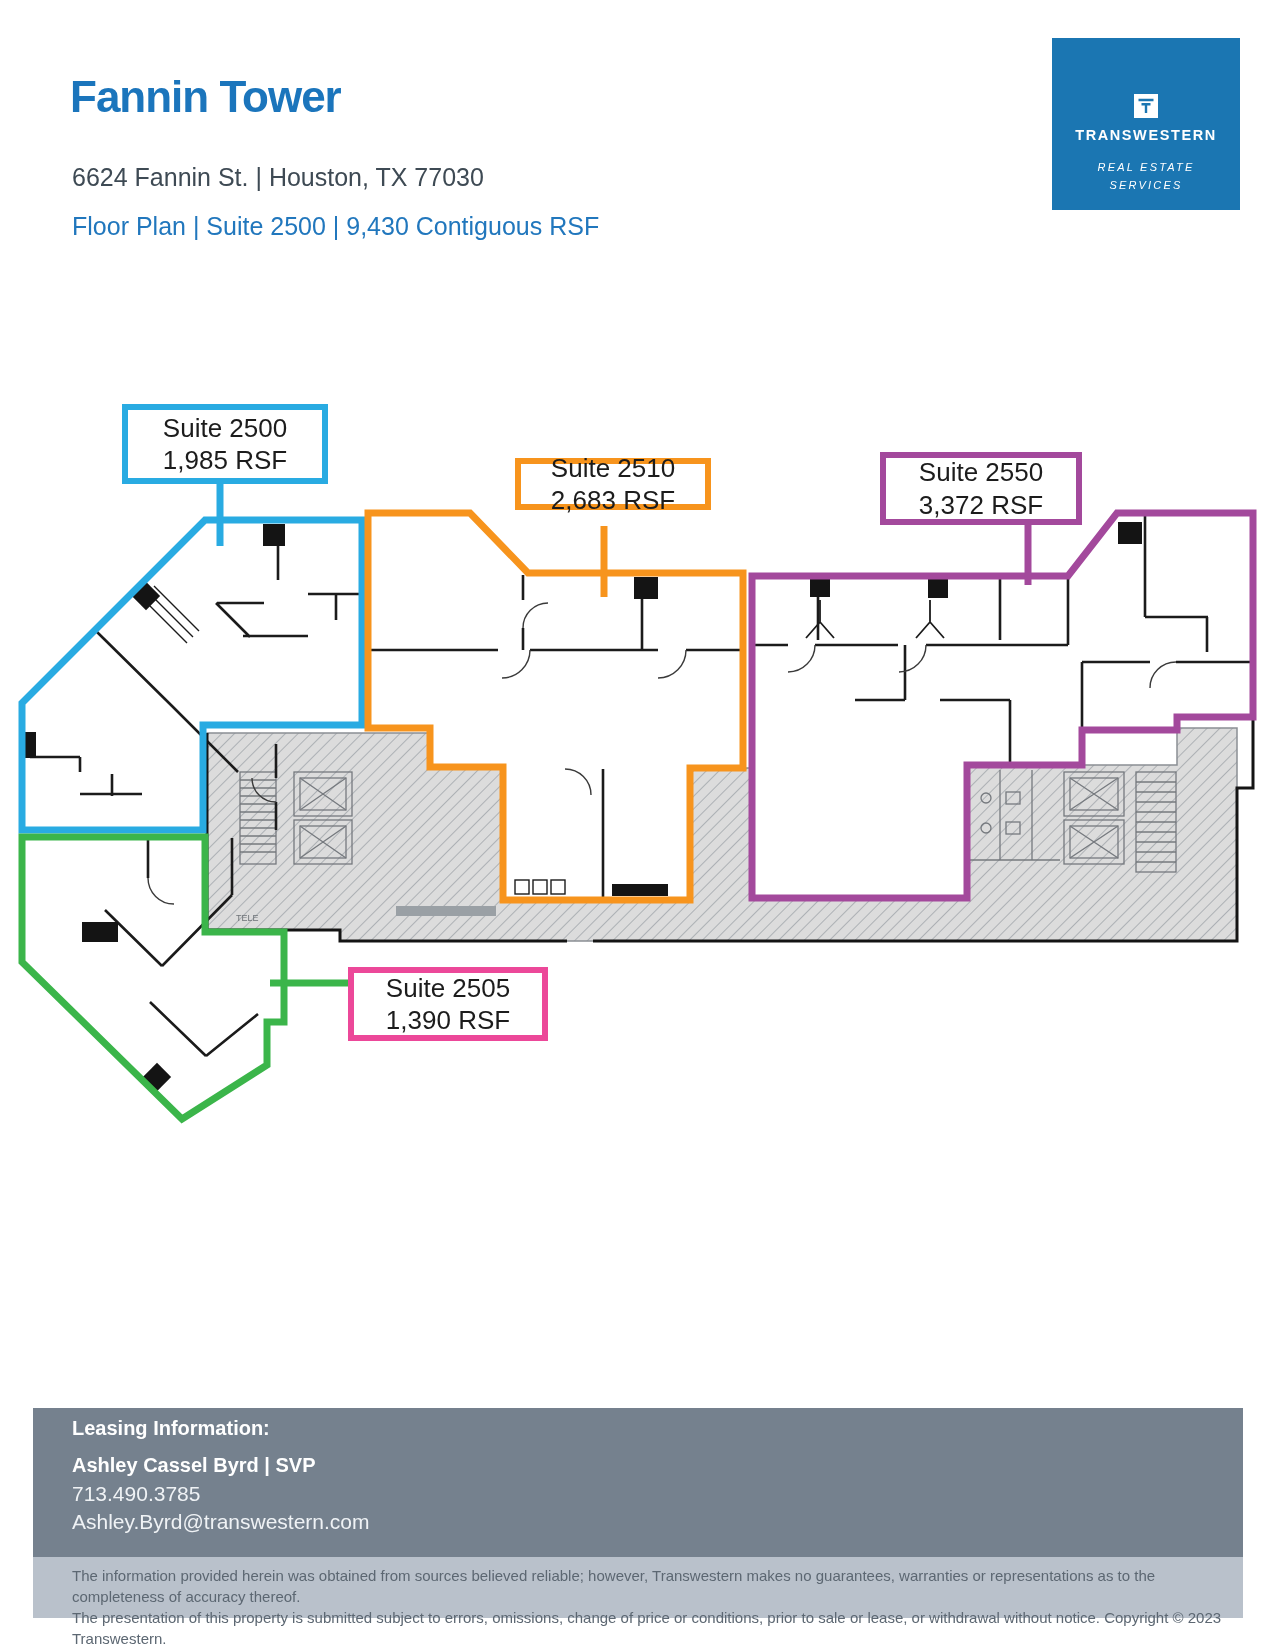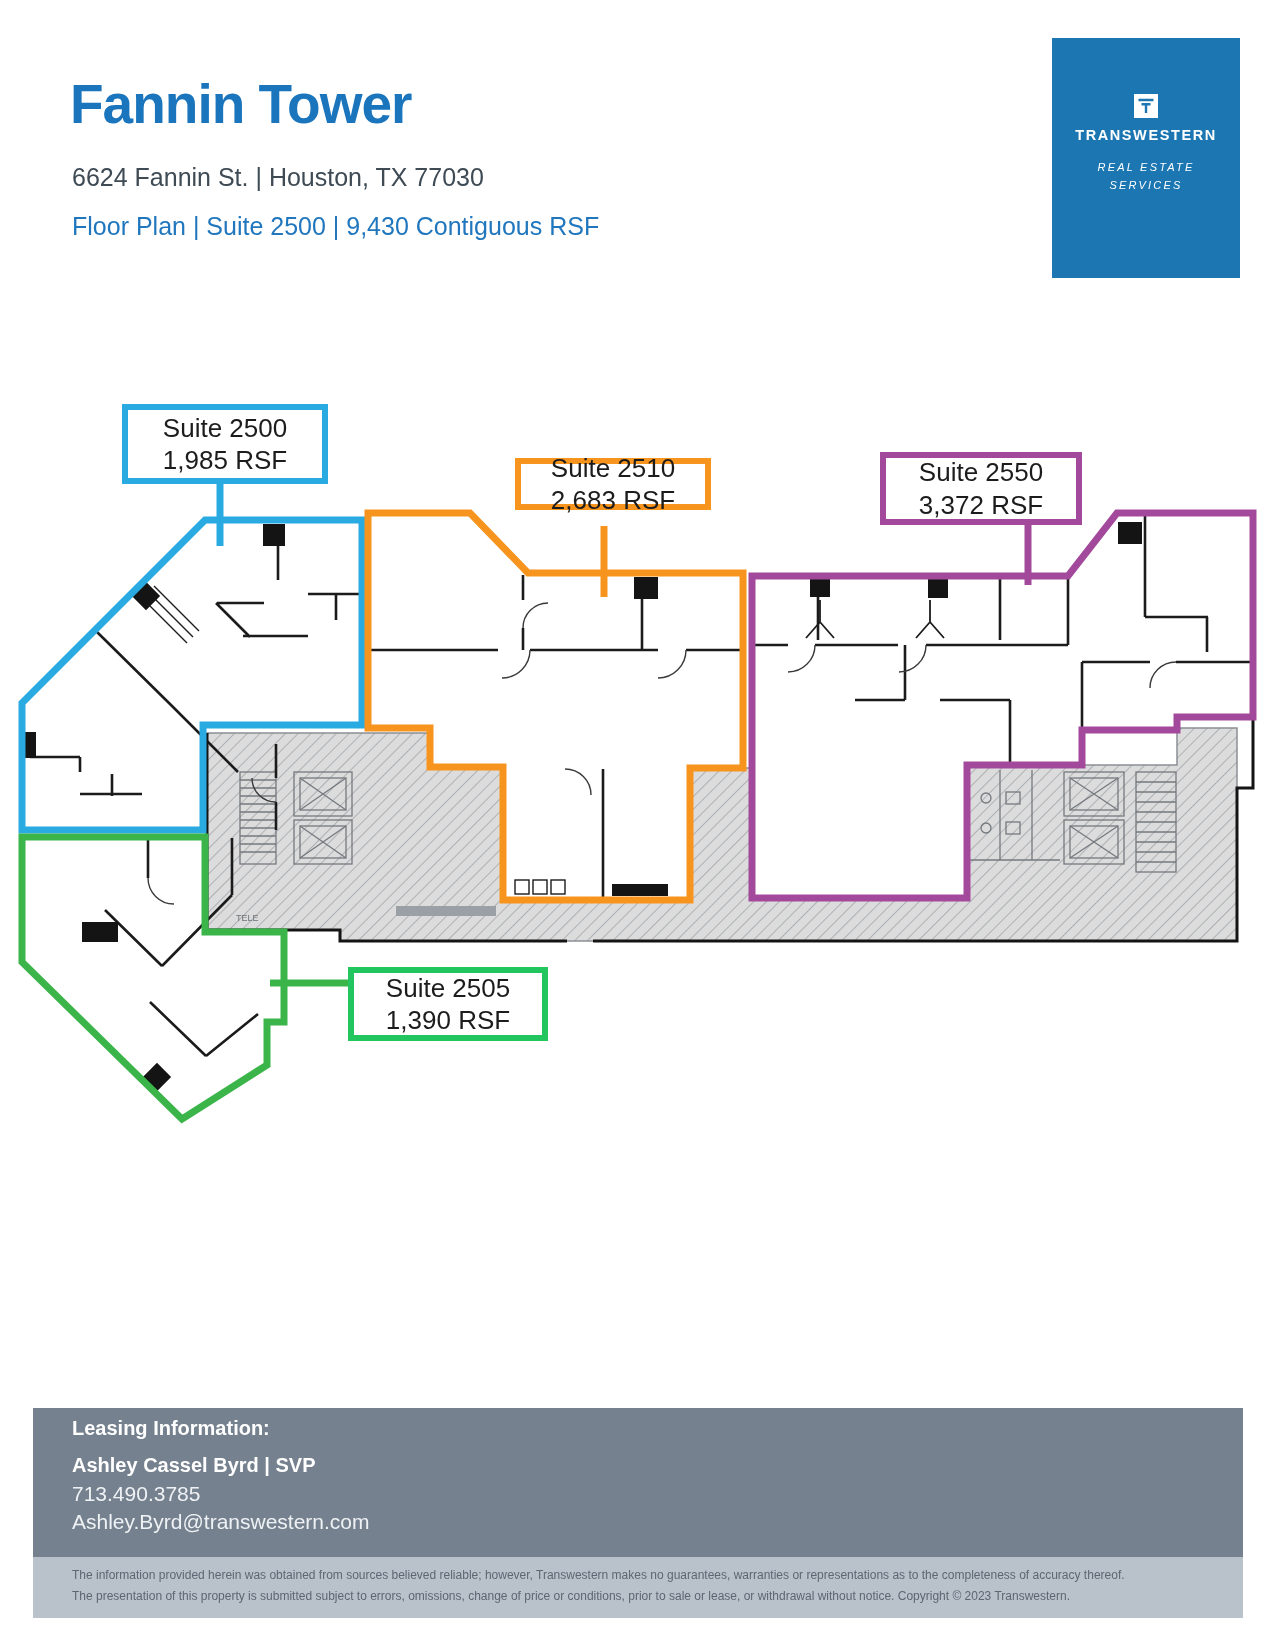--- a/index.html
+++ b/index.html
@@ -9,7 +9,7 @@
   }
   
   .title{
-    position:absolute;left:70px;top:72px;font-size:55px;font-weight:800;
+    position:absolute;left:70px;top:72px;font-size:44px;font-weight:800;
     letter-spacing:-1px;color:#1B75BC;
   }
   .address{

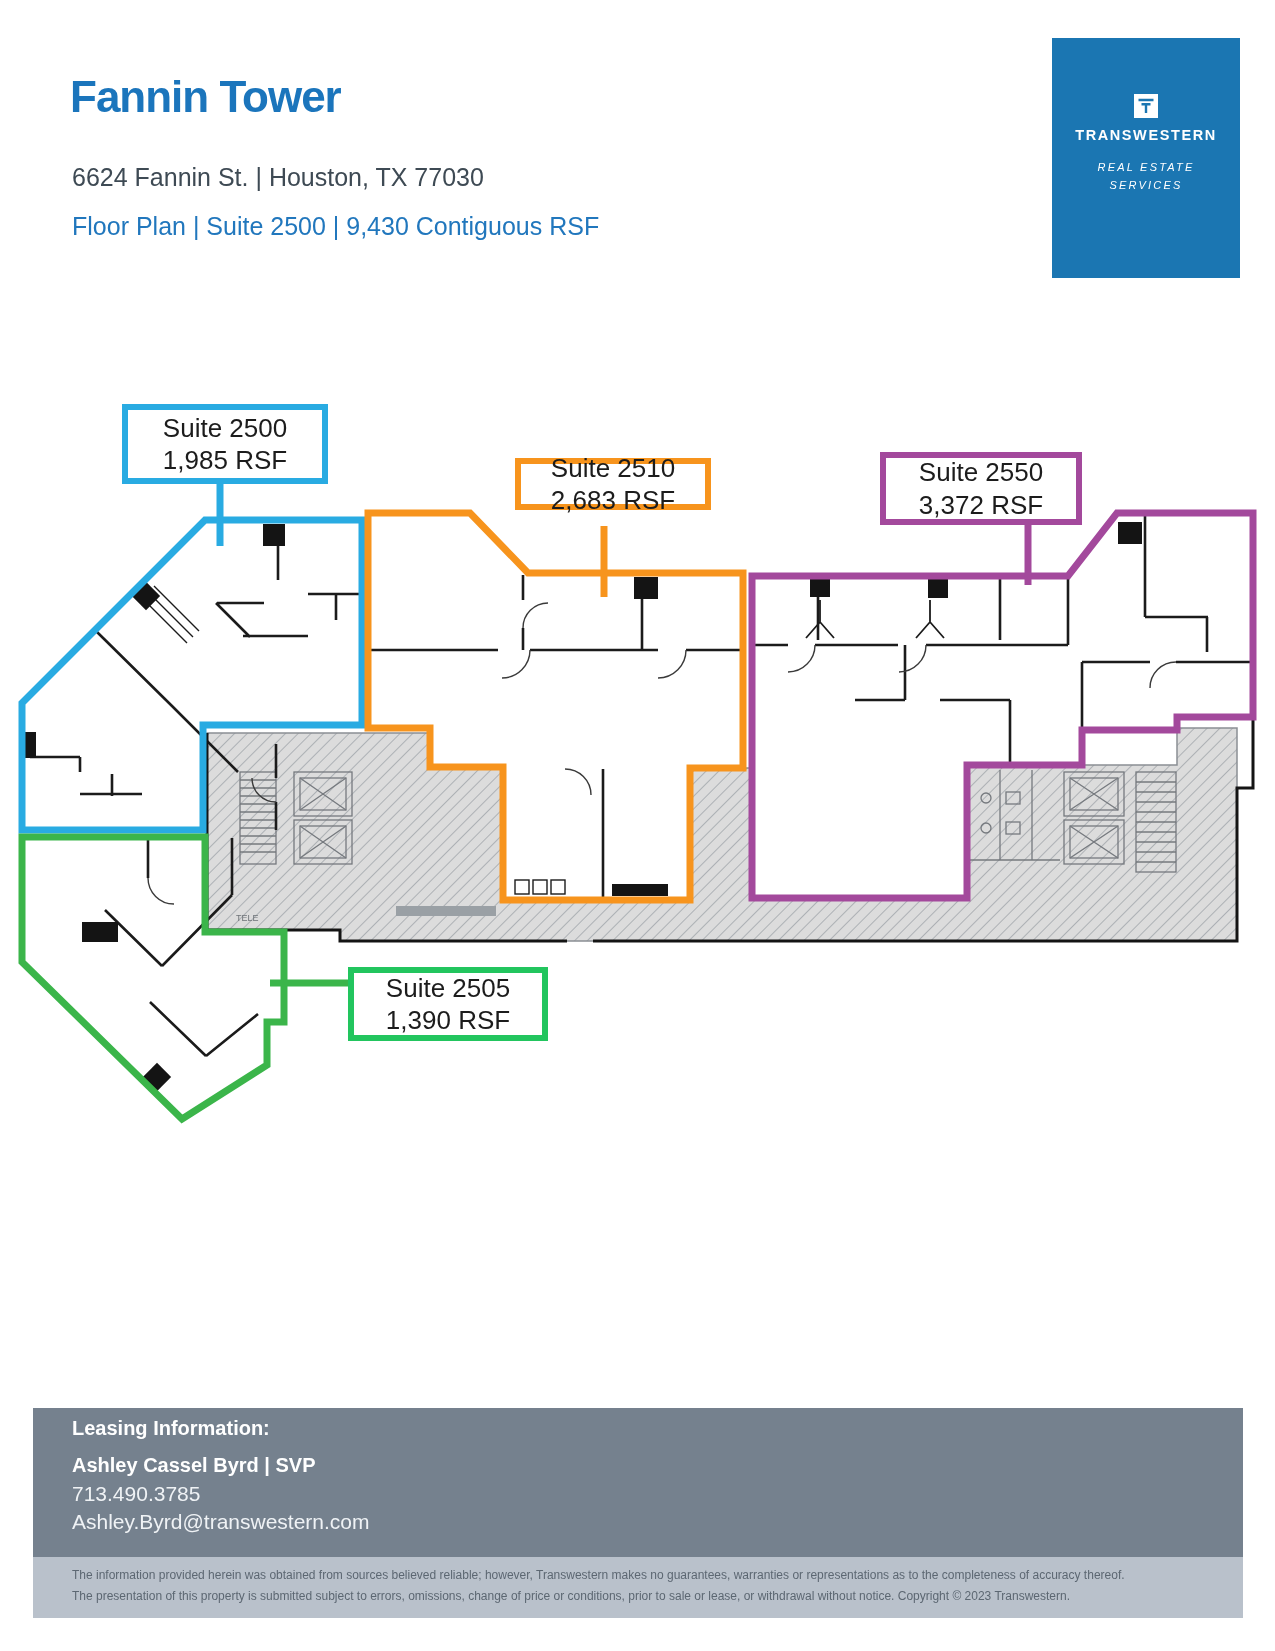--- a/index.html
+++ b/index.html
@@ -20,7 +20,7 @@
   }
   
   .logo{
-    position:absolute;left:1052px;top:38px;width:188px;height:240px;
+    position:absolute;left:1052px;top:38px;width:188px;height:172px;
     background:#1B76B2;display:flex;flex-direction:column;align-items:center;
     justify-content:flex-start;color:#ffffff;
   }

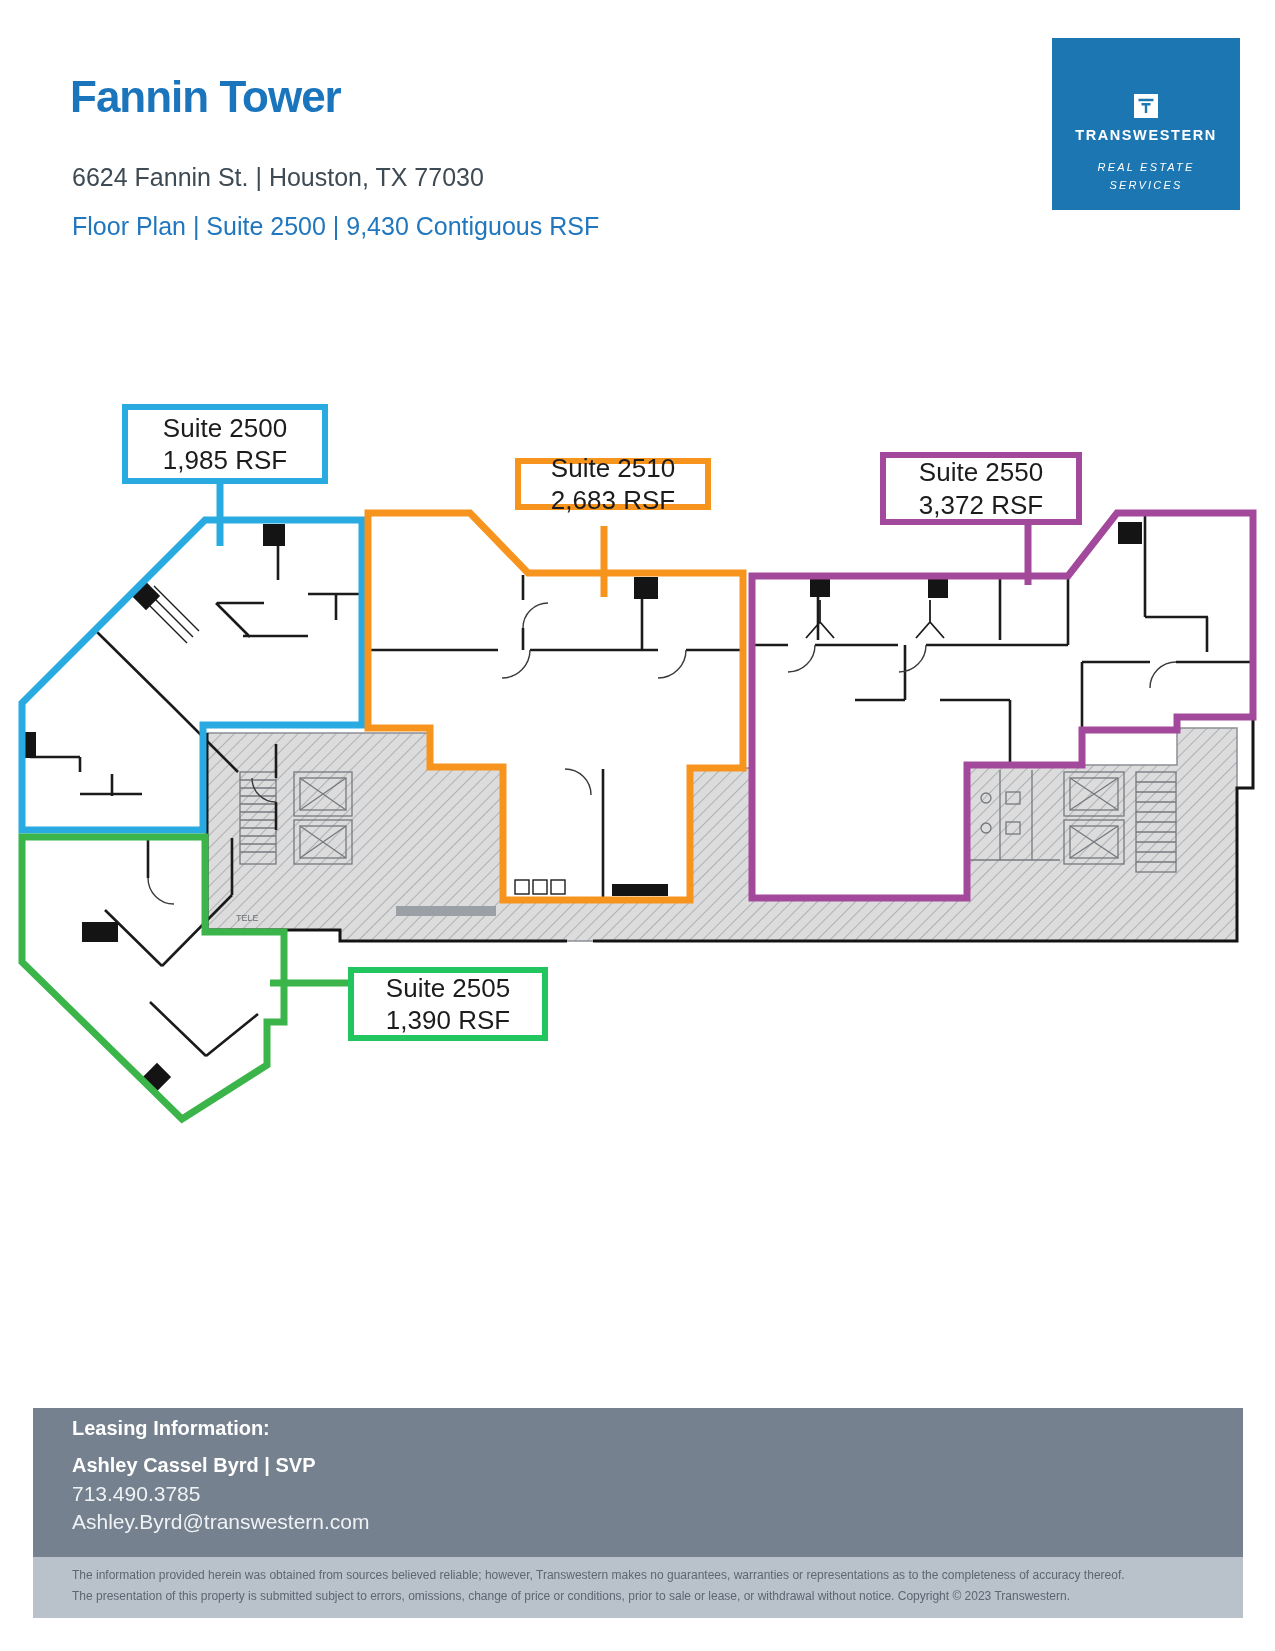--- a/index.html
+++ b/index.html
@@ -39,7 +39,7 @@
   .lbl-2500{left:122px;top:404px;width:206px;height:80px;border:6px solid #29ABE2;}
   .lbl-2510{left:515px;top:458px;width:196px;height:52px;border:6px solid #F7941D;}
   .lbl-2550{left:880px;top:452px;width:202px;height:73px;border:6px solid #A3499C;}
-  .lbl-2505{left:348px;top:967px;width:200px;height:74px;border:6px solid #22c55e;}
+  .lbl-2505{left:348px;top:967px;width:200px;height:74px;border:6px solid #ec4899;}
   
   .footer-band{
     position:absolute;left:33px;top:1408px;width:1210px;height:149px;background:#75818E;

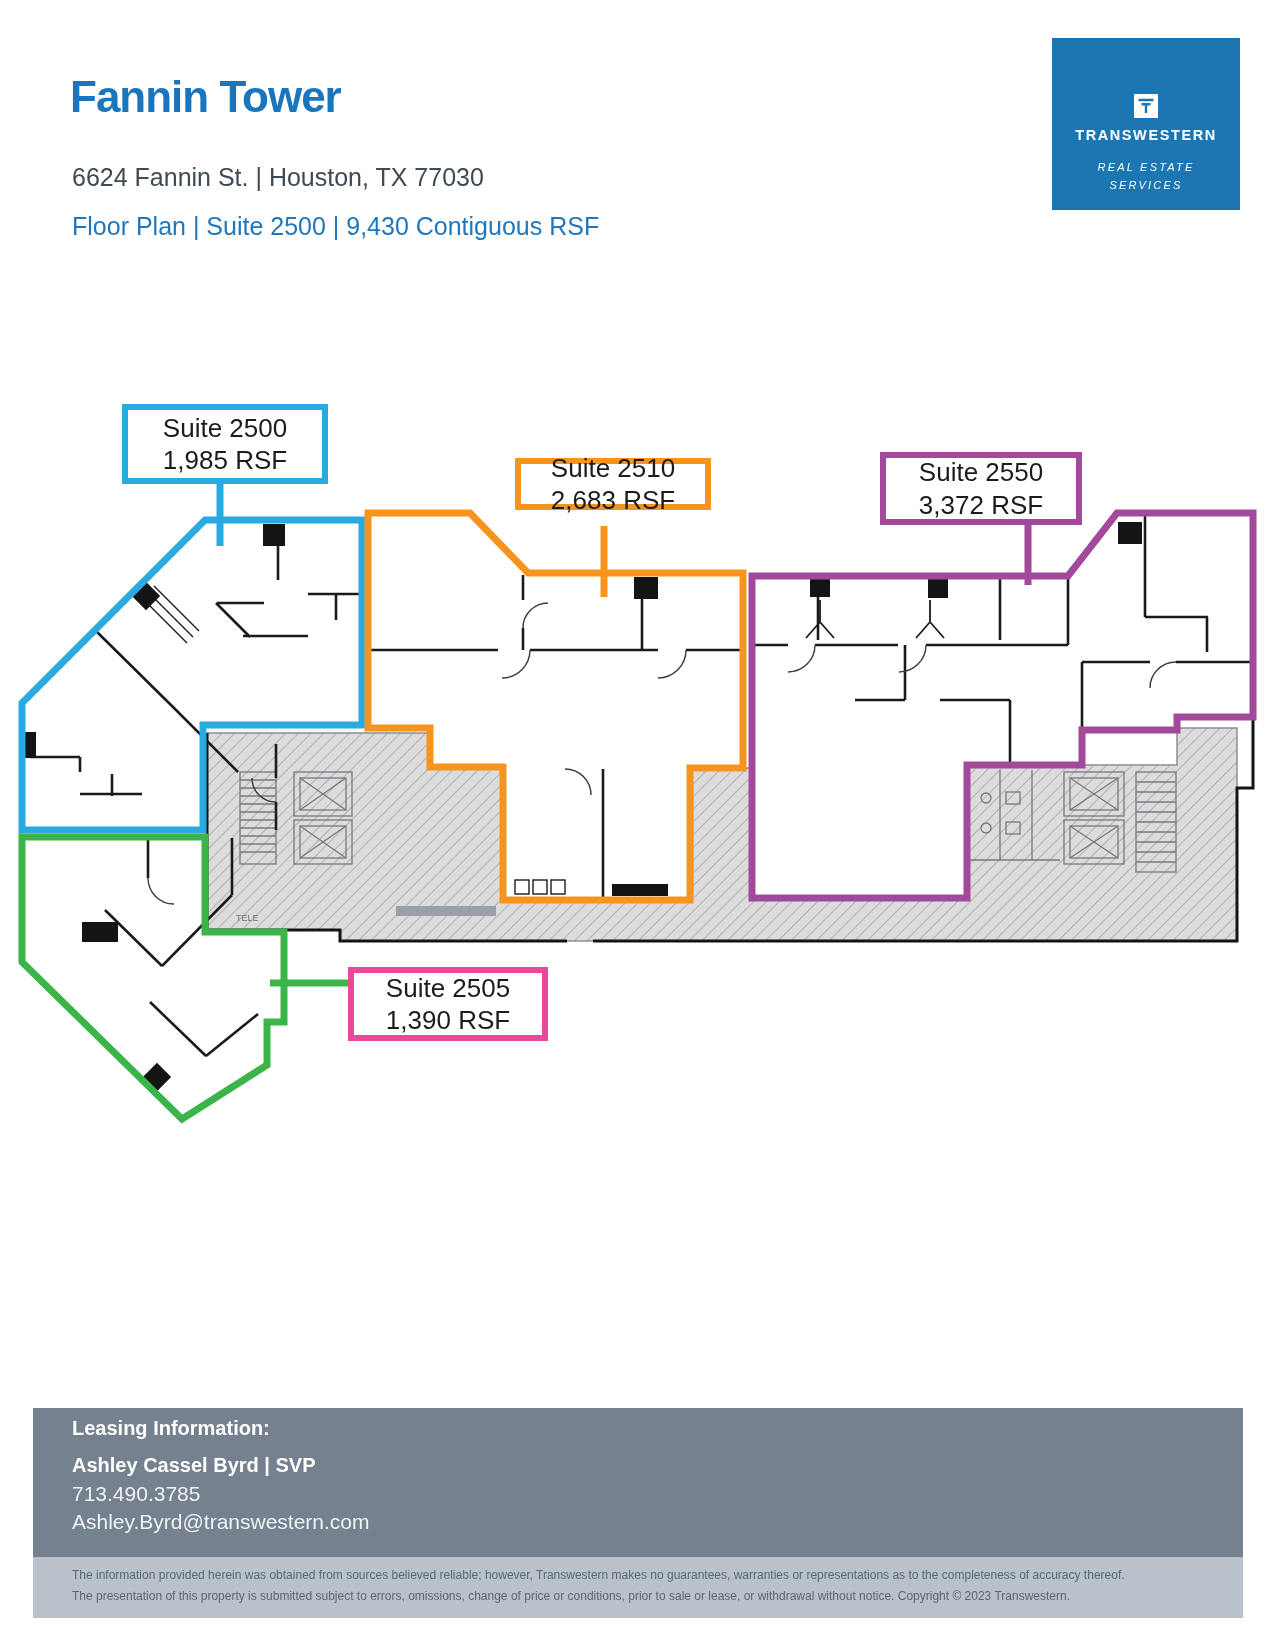--- a/index.html
+++ b/index.html
@@ -55,7 +55,7 @@
     position:absolute;left:33px;top:1557px;width:1210px;height:61px;background:#B9C1CB;
   }
   .disclaimer{
-    position:absolute;left:39px;top:8px;font-size:12px;color:#5C6772;line-height:21px;
+    position:absolute;left:39px;top:8px;font-size:15px;color:#5C6772;line-height:21px;
     width:1150px;
   }
 </style>

